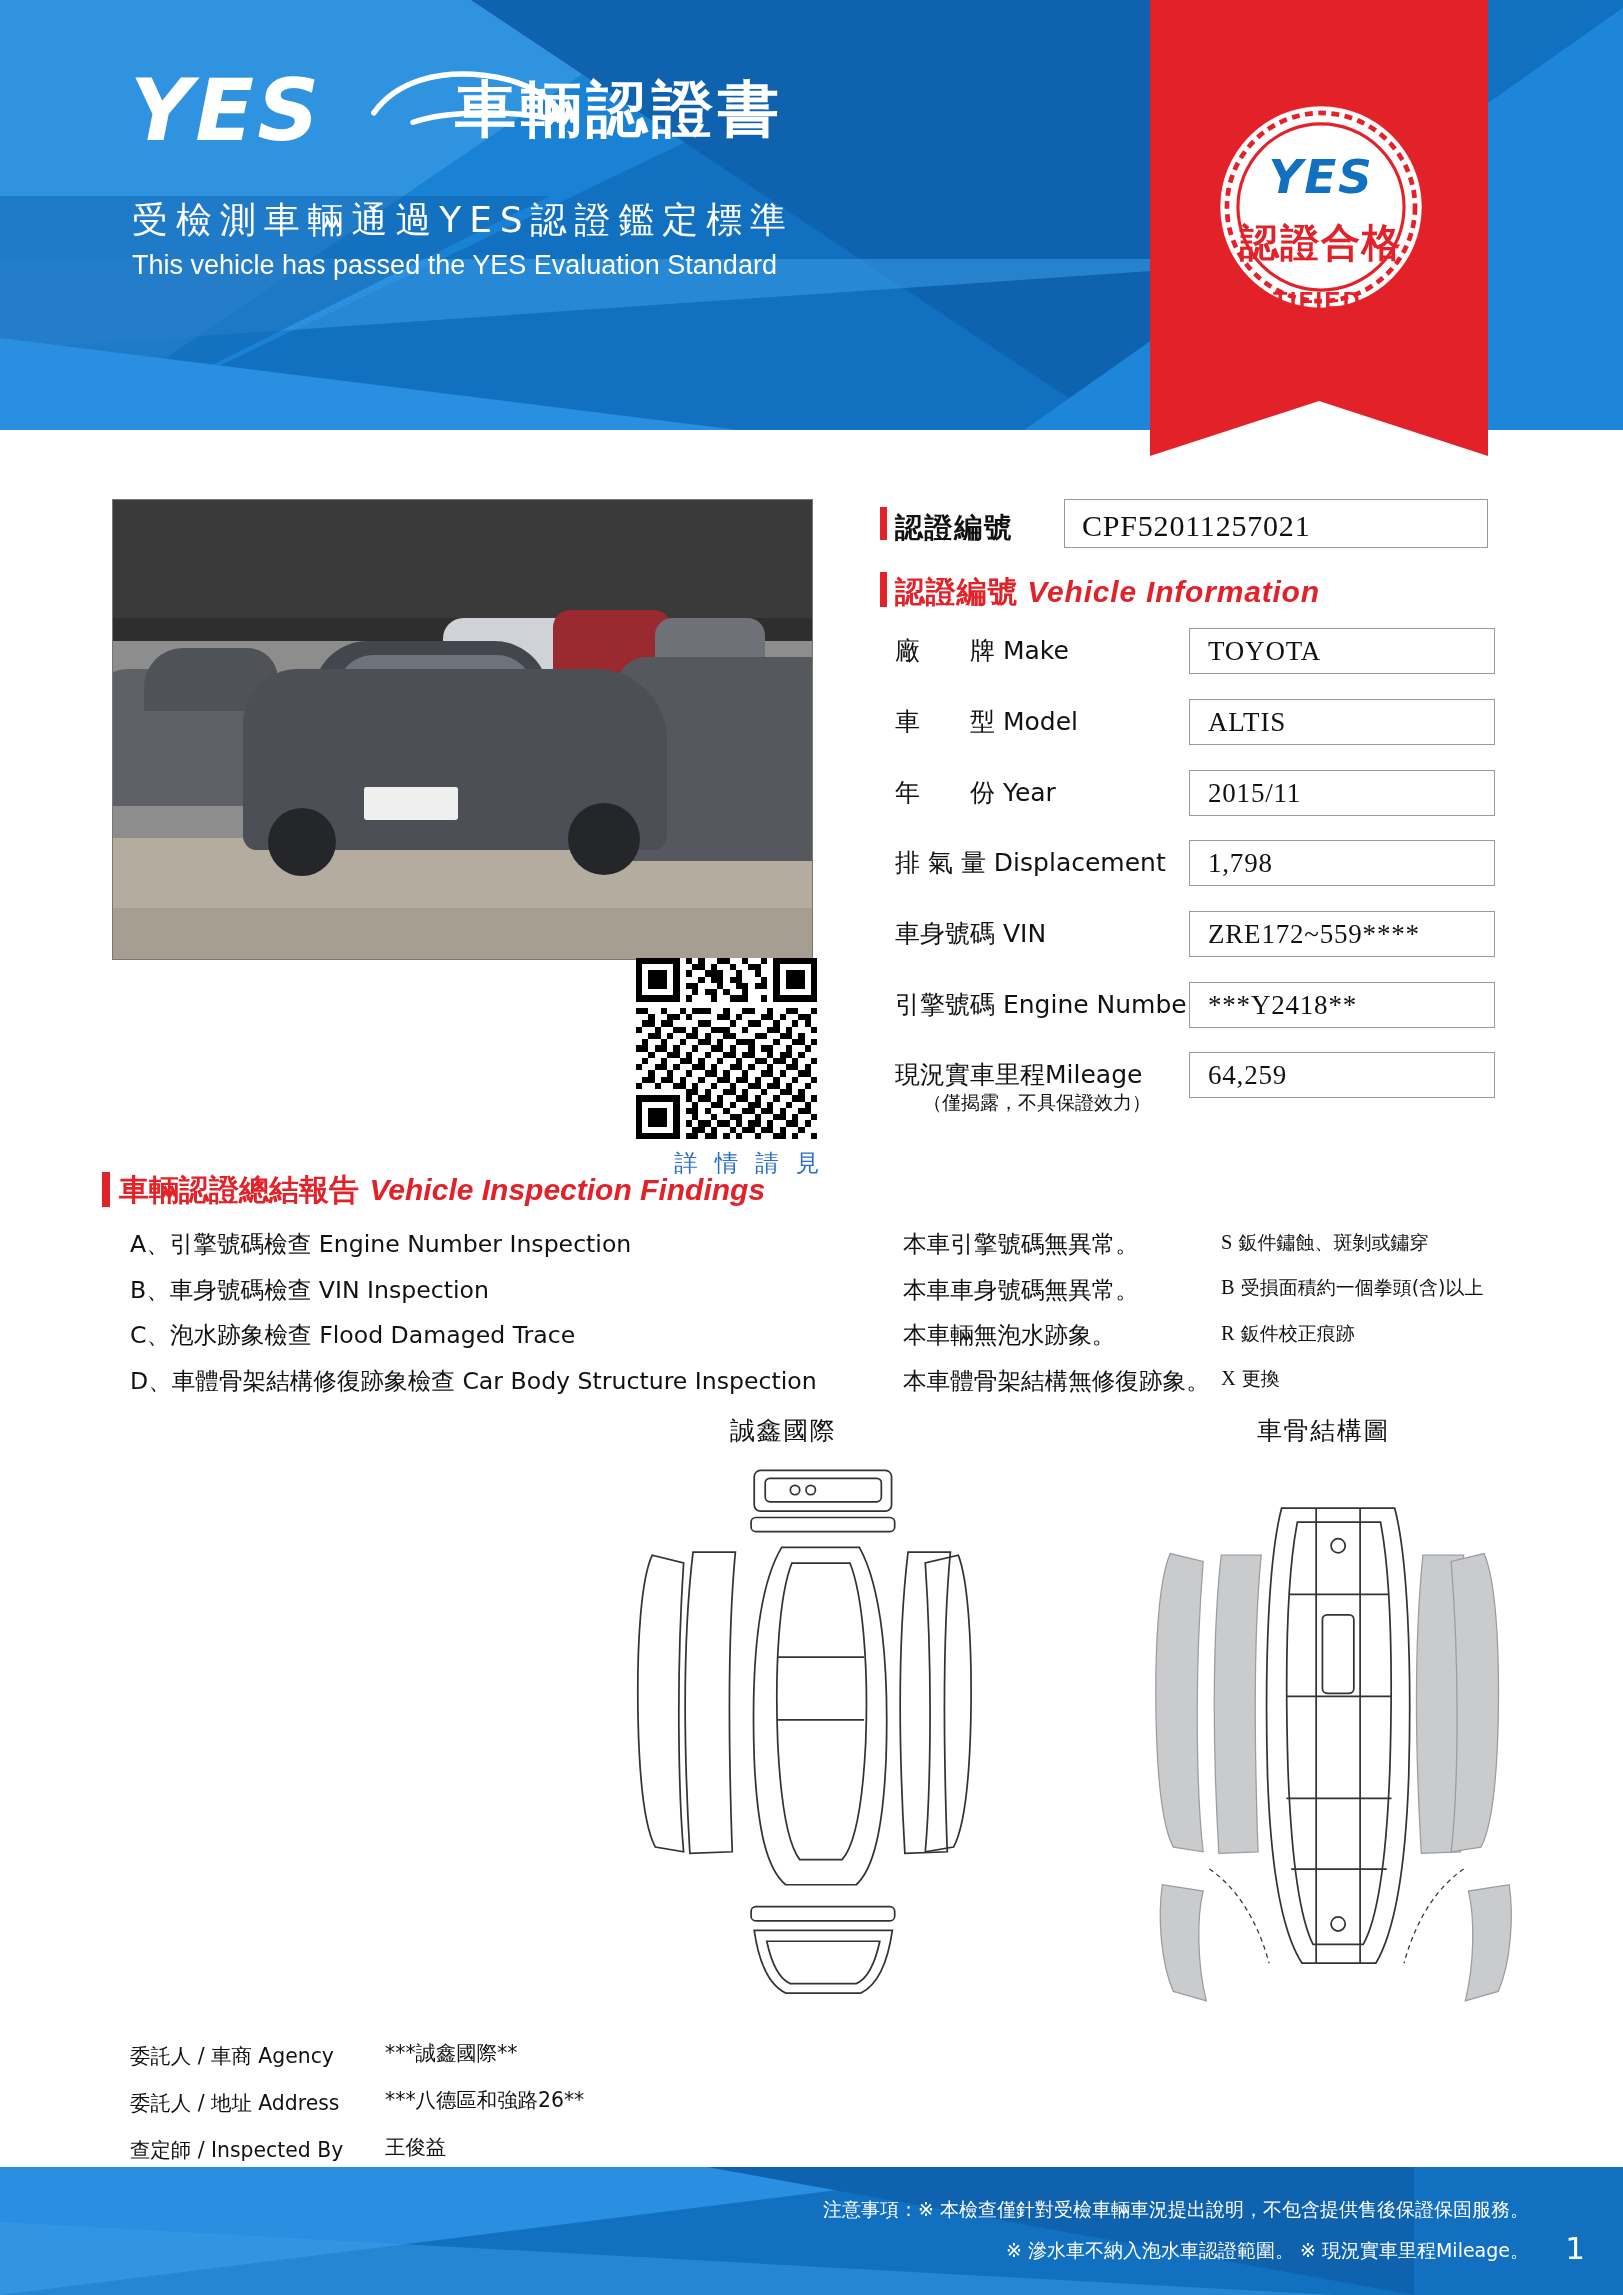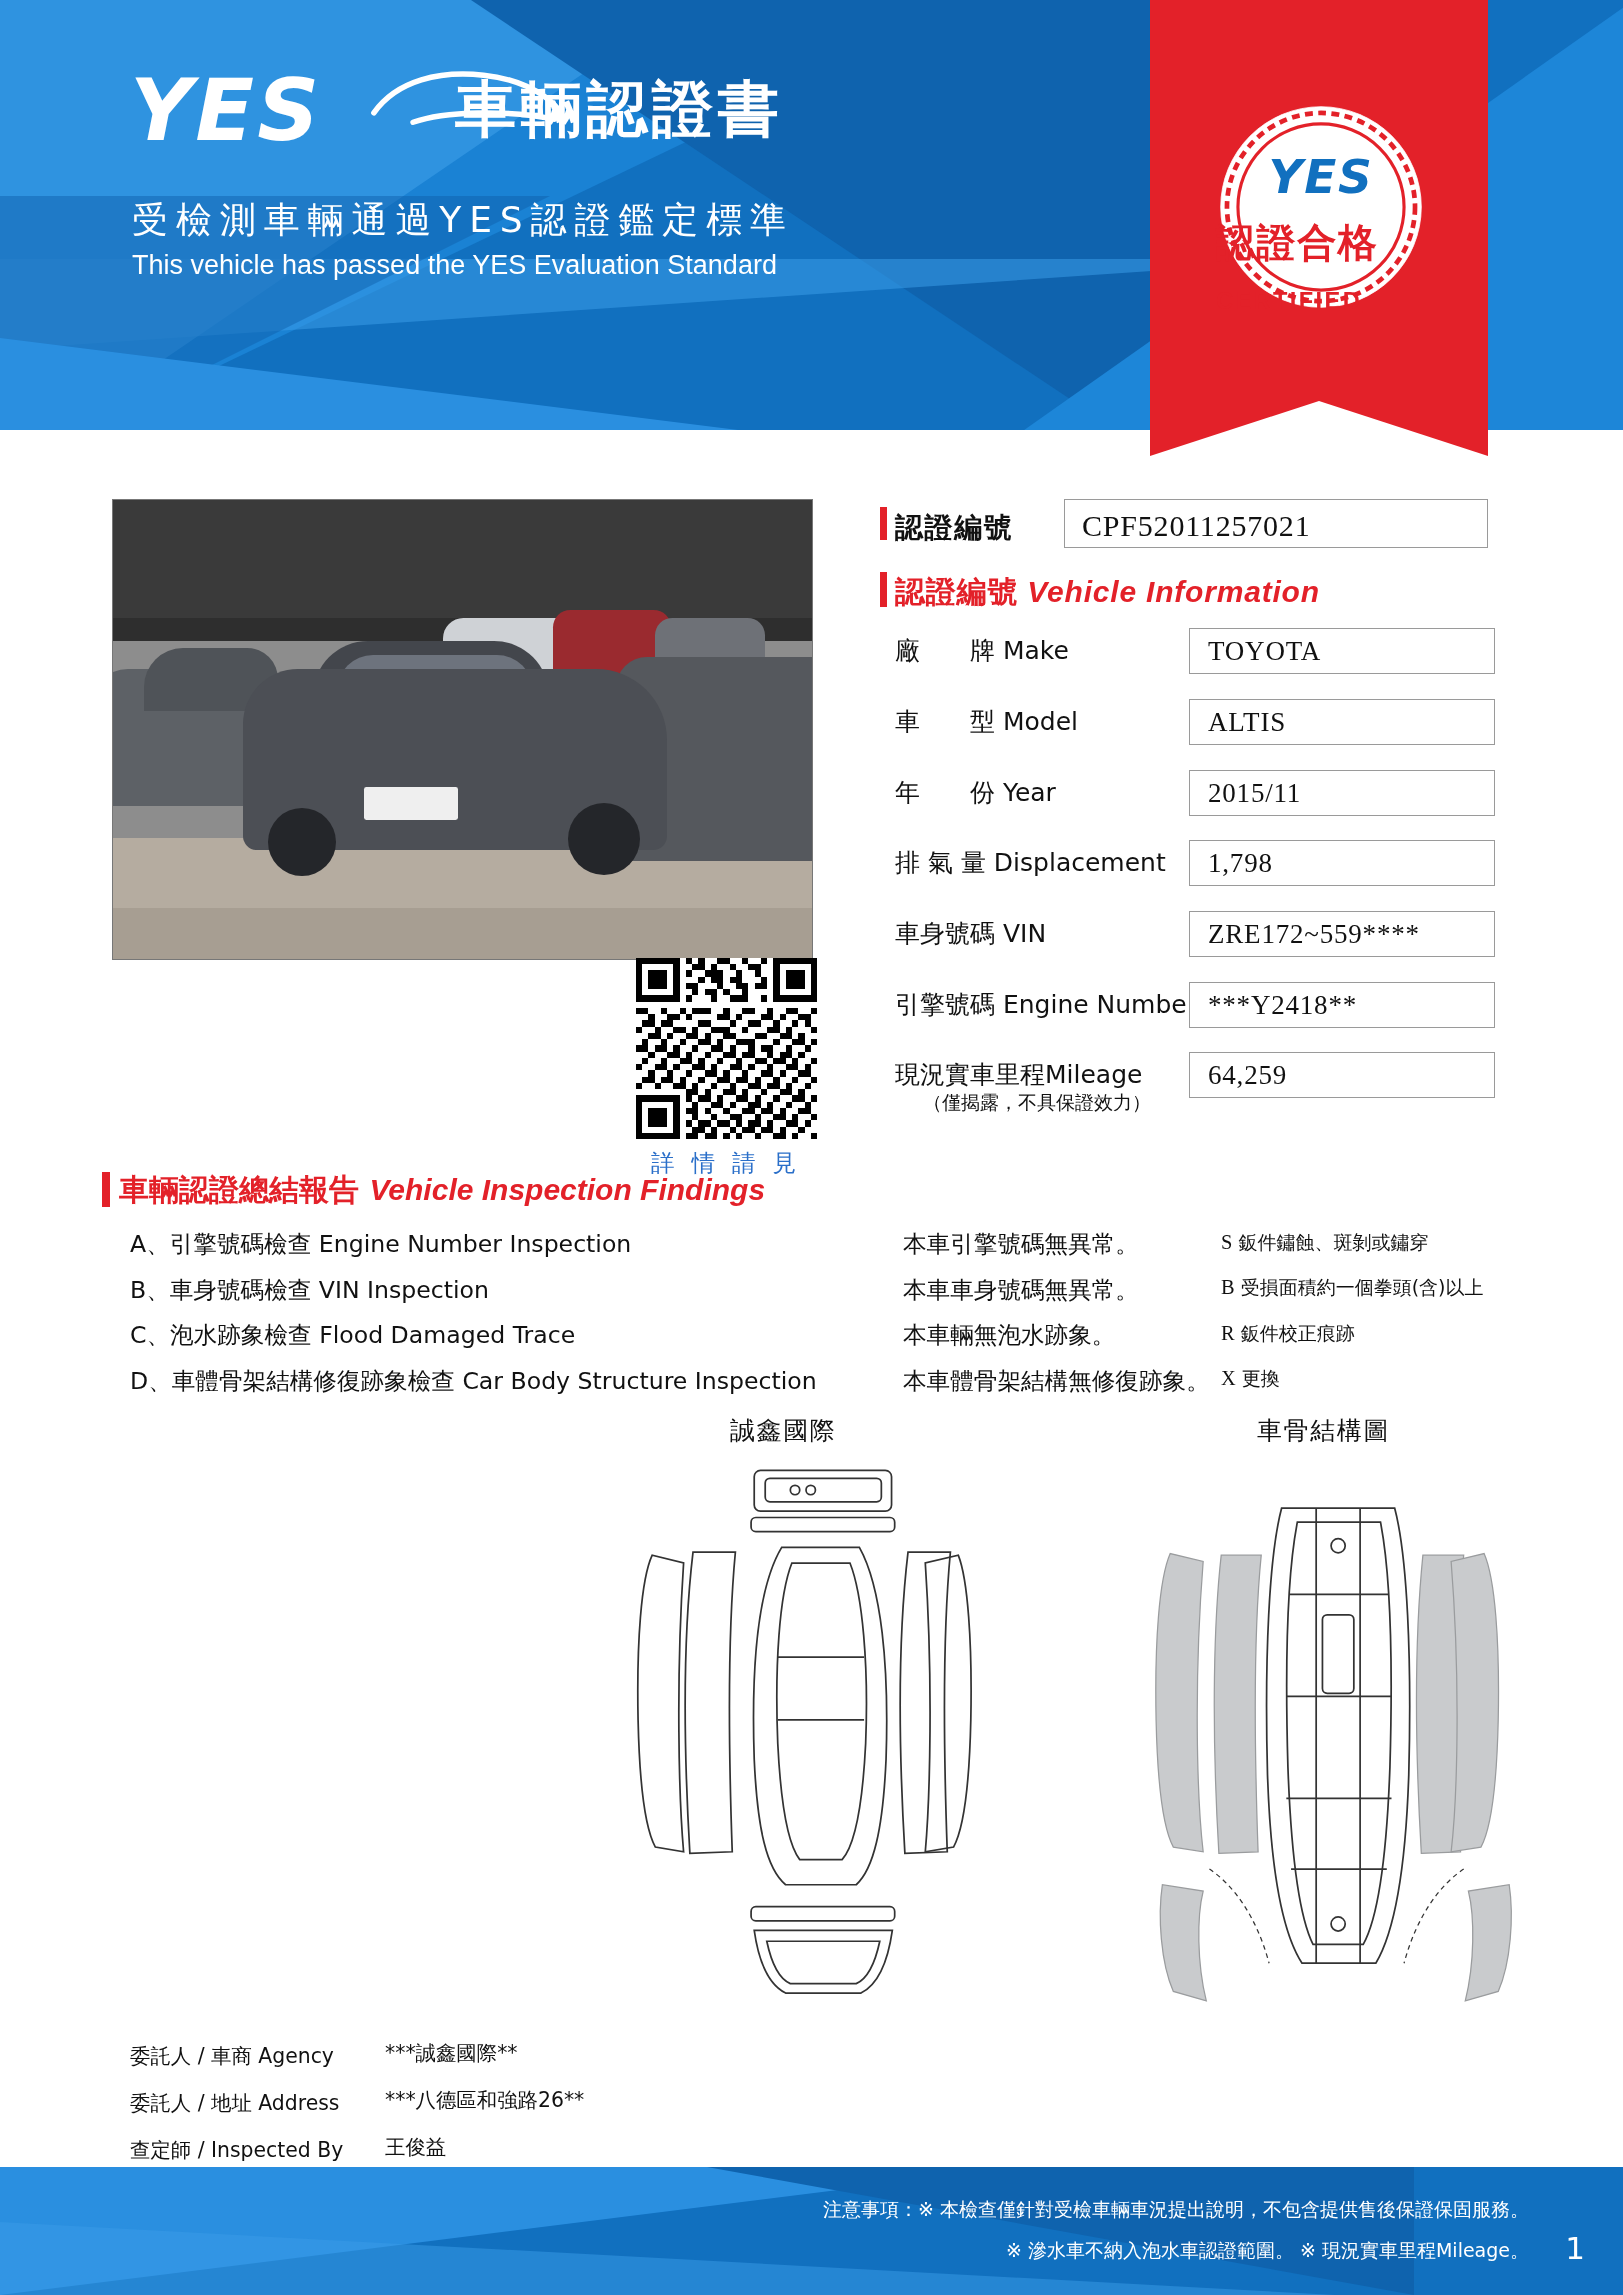--- a/index.html
+++ b/index.html
@@ -101,7 +101,7 @@
     position:absolute;left:1216px;top:102px;width:210px;height:210px;
   }
   .seal-cn{
-    position:absolute;left:1216px;top:216px;width:210px;
+    position:absolute;left:1216px;top:216px;width:210px;text-align:center;
     font-family:"DejaVu Sans", sans-serif;
     font-size:39px;font-weight:bold;color:#e32129;letter-spacing:1.6px;
   }

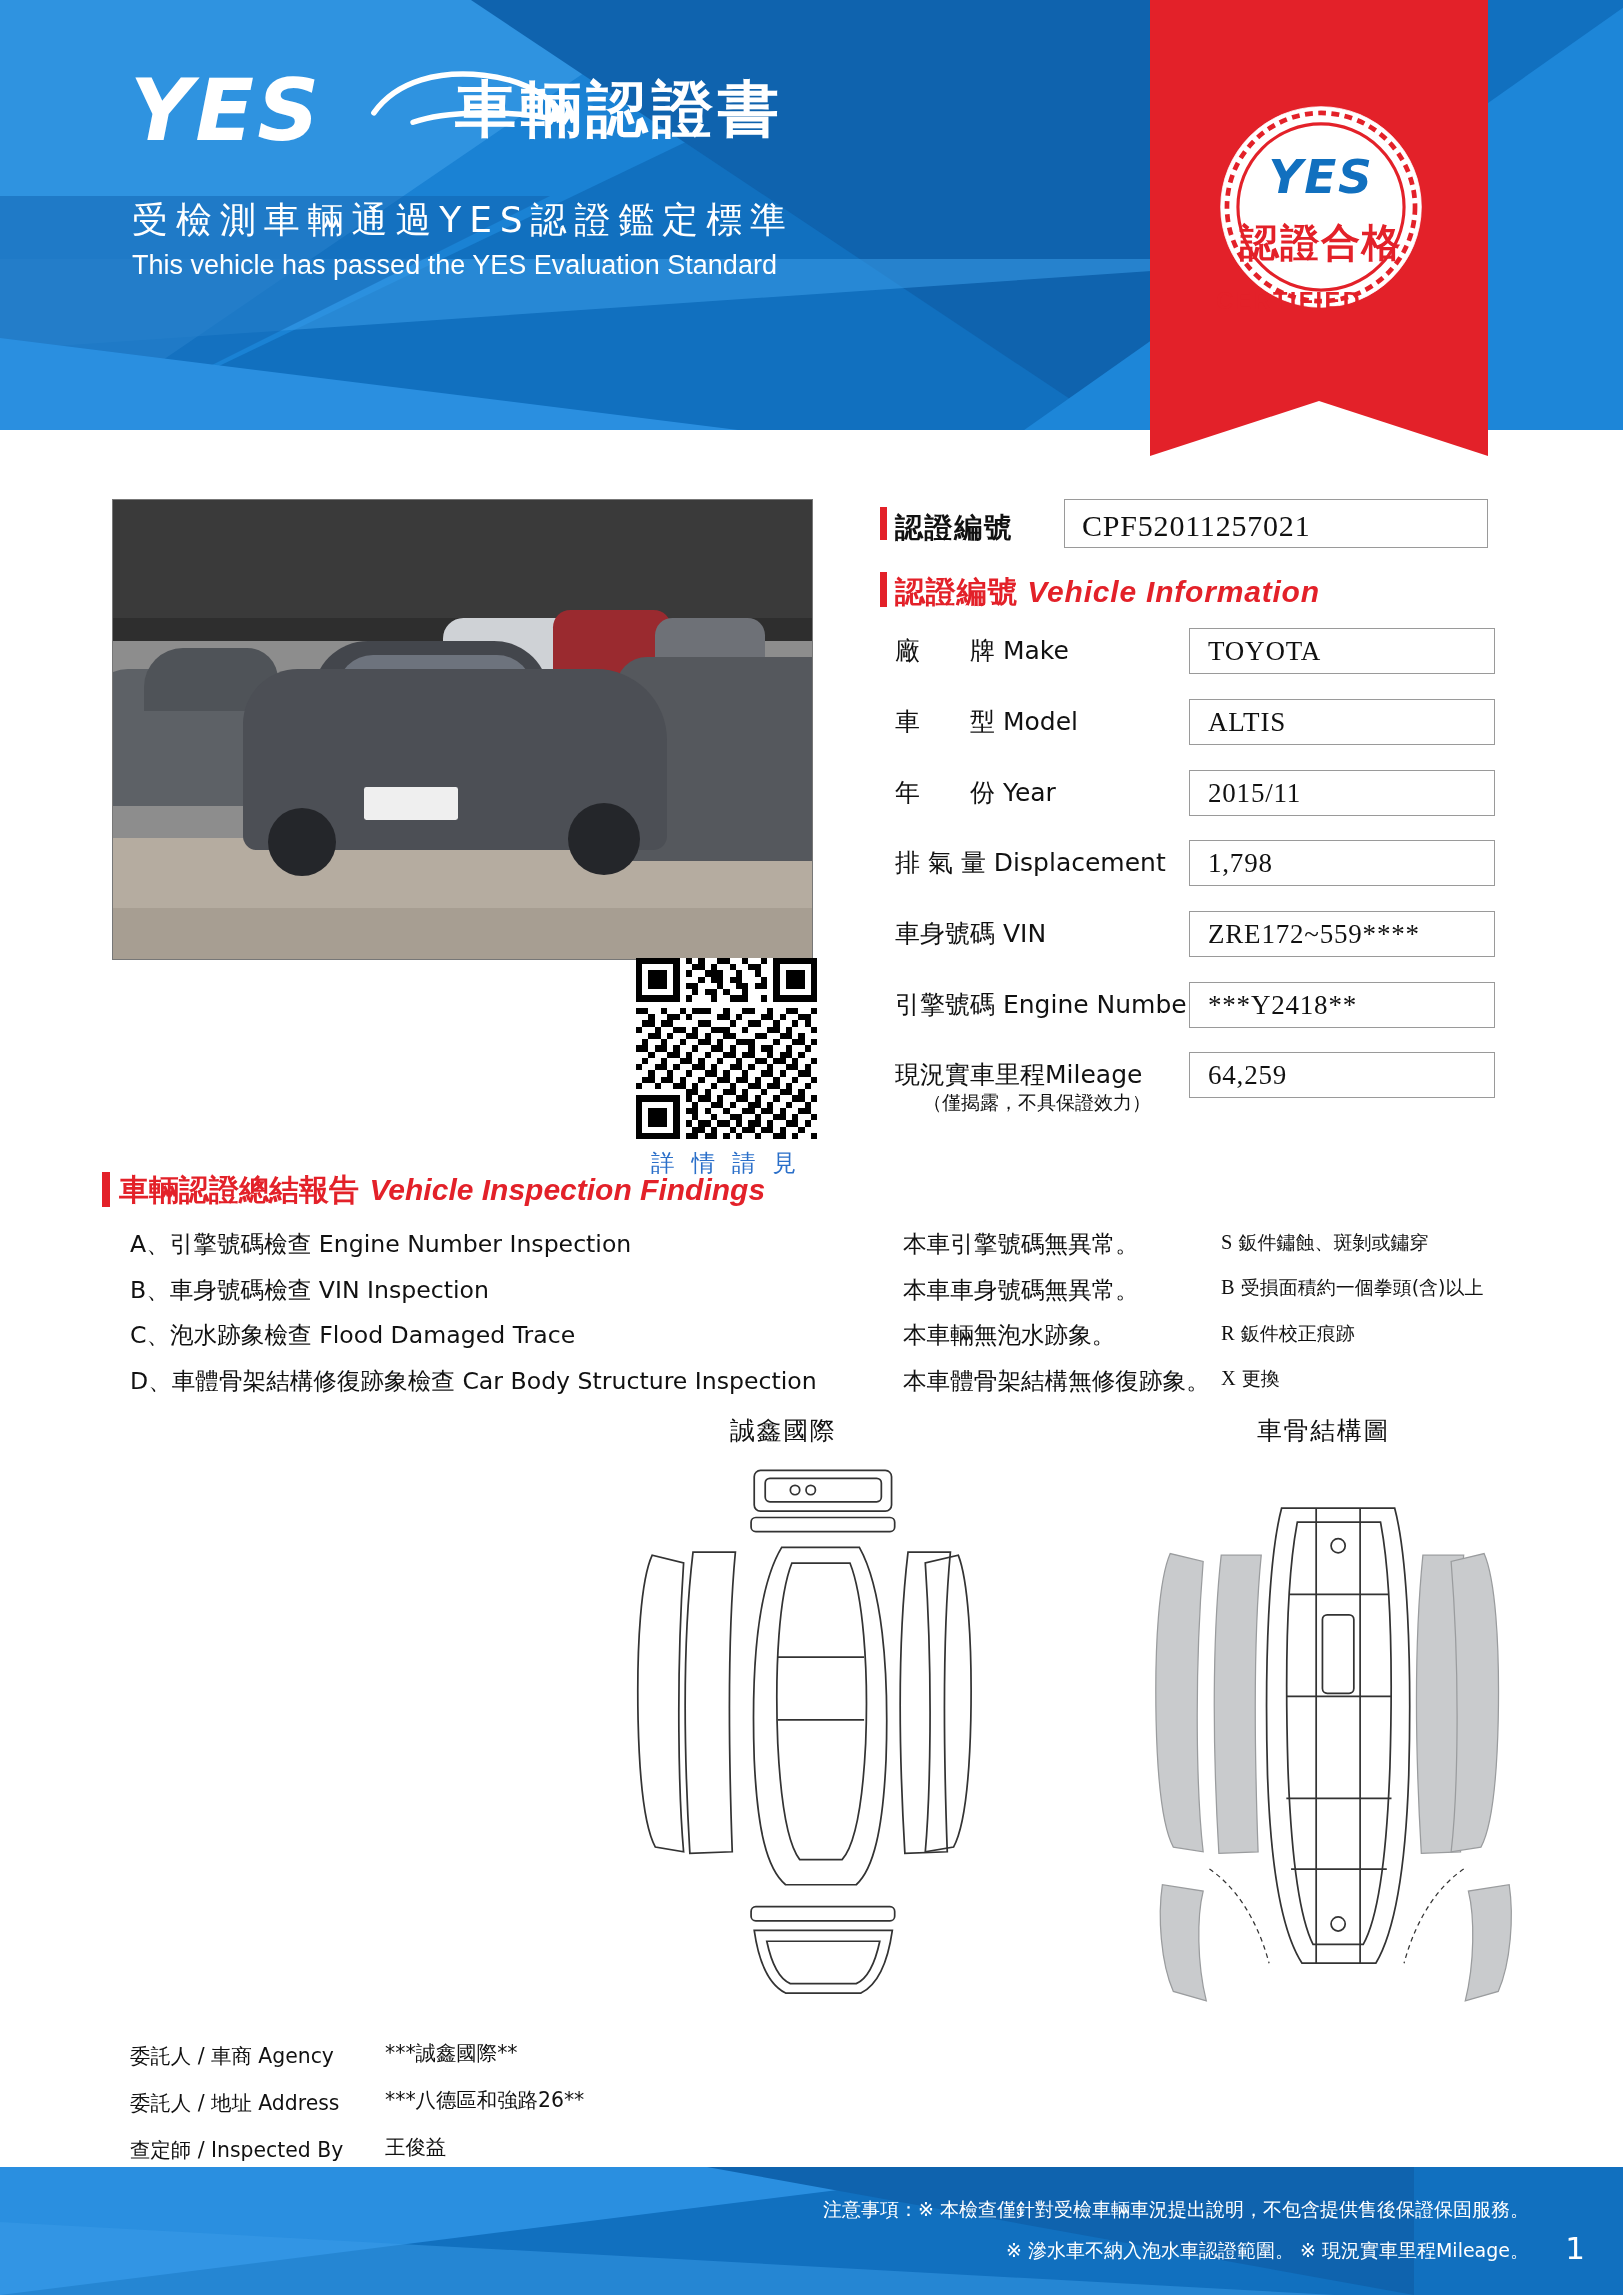--- a/index.html
+++ b/index.html
@@ -154,7 +154,7 @@
     position:absolute;left:636px;top:958px;width:181px;height:181px;
   }
   .qr-caption{
-    position:absolute;left:628px;top:1147px;width:196px;text-align:center;
+    position:absolute;left:628px;top:1147px;width:196px;text-align:right;
     font-family:"DejaVu Sans", sans-serif;
     font-size:23.6px;color:#2a6fc9;letter-spacing:4.7px;
   }

